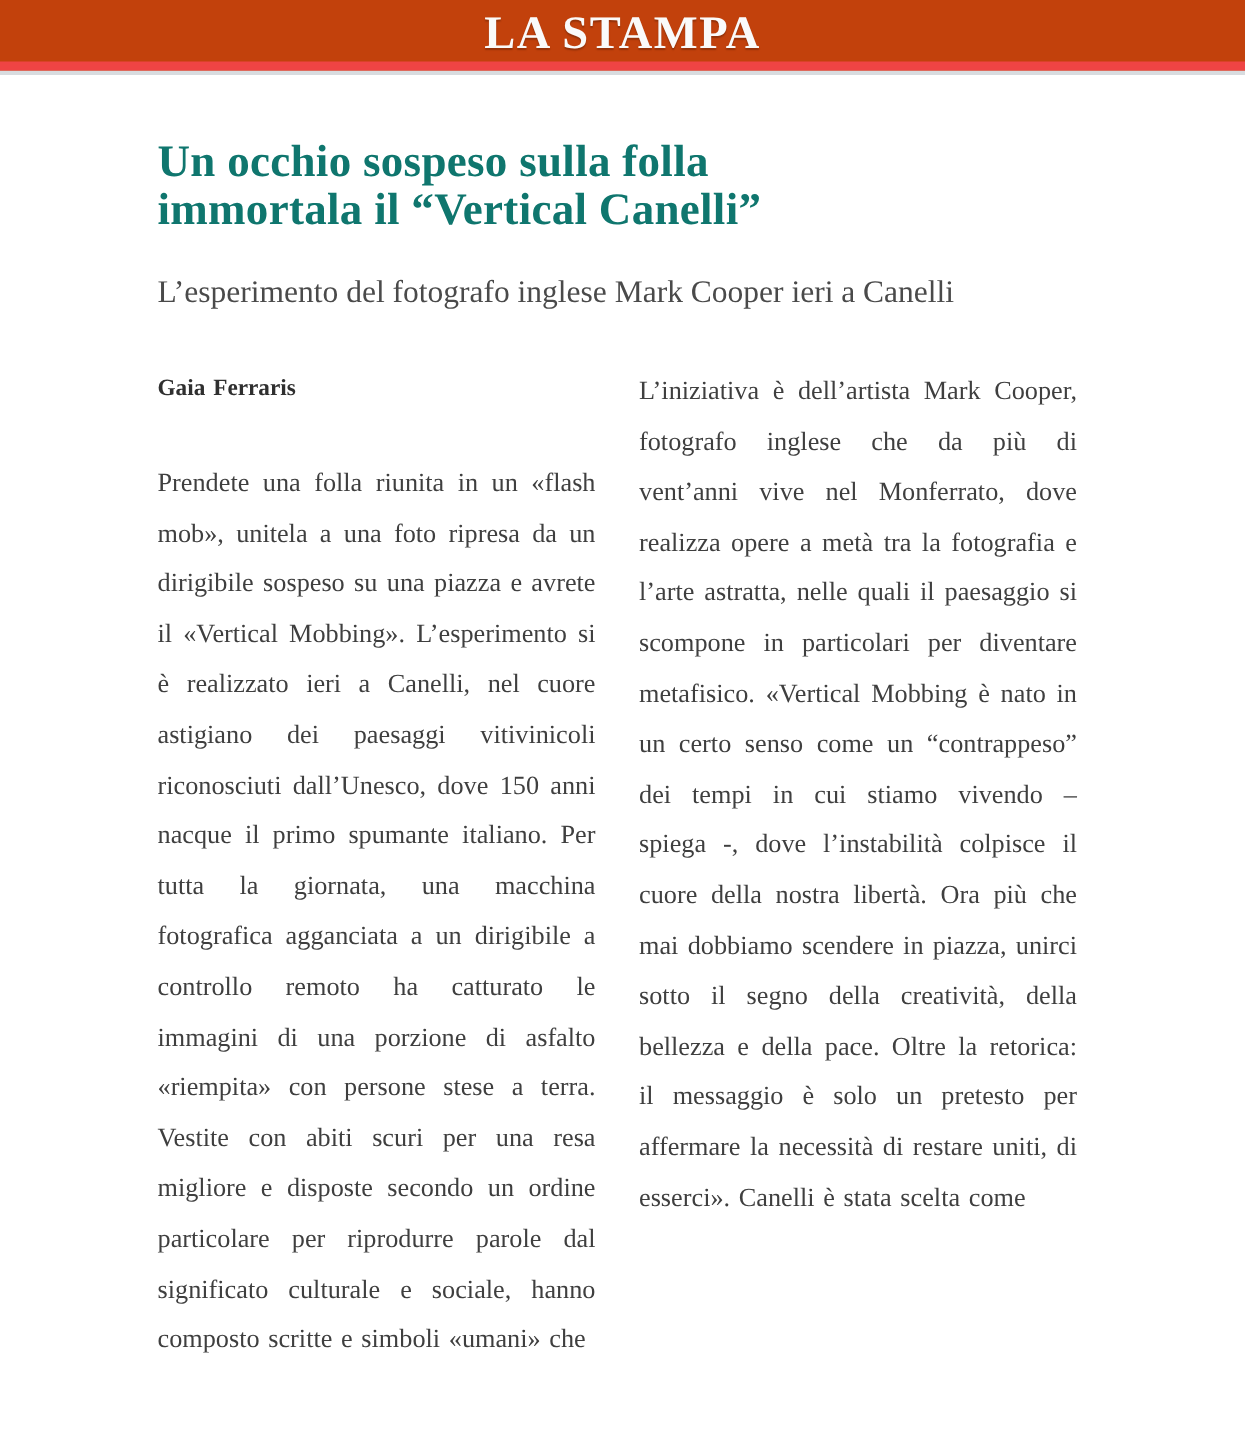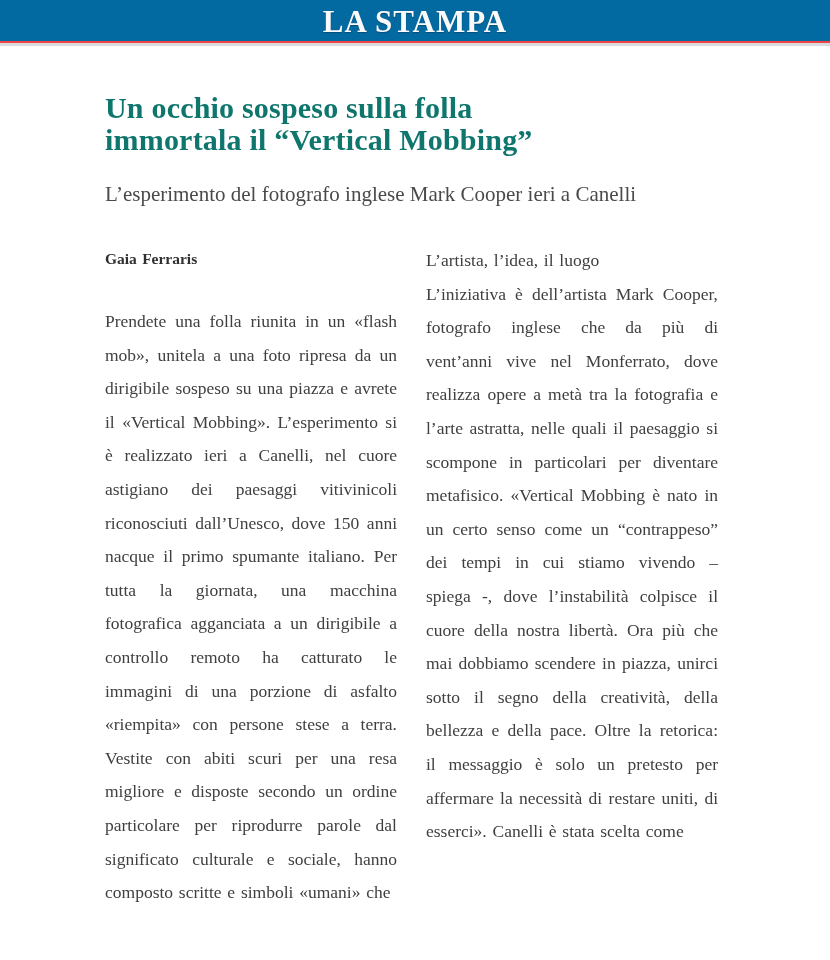--- a/index.html
+++ b/index.html
@@ -23,8 +23,8 @@
     top: 0; left: 0;
     width: 830px;
     height: 41px;
-    background: #0369a1;
-    border-bottom: 2px solid #ef4444;
+    background: #c2410c;
+    border-bottom: 6px solid #ef4444;
     box-shadow: 0 3px 0 0 #d8dcdf;
     display: flex;
     align-items: center;

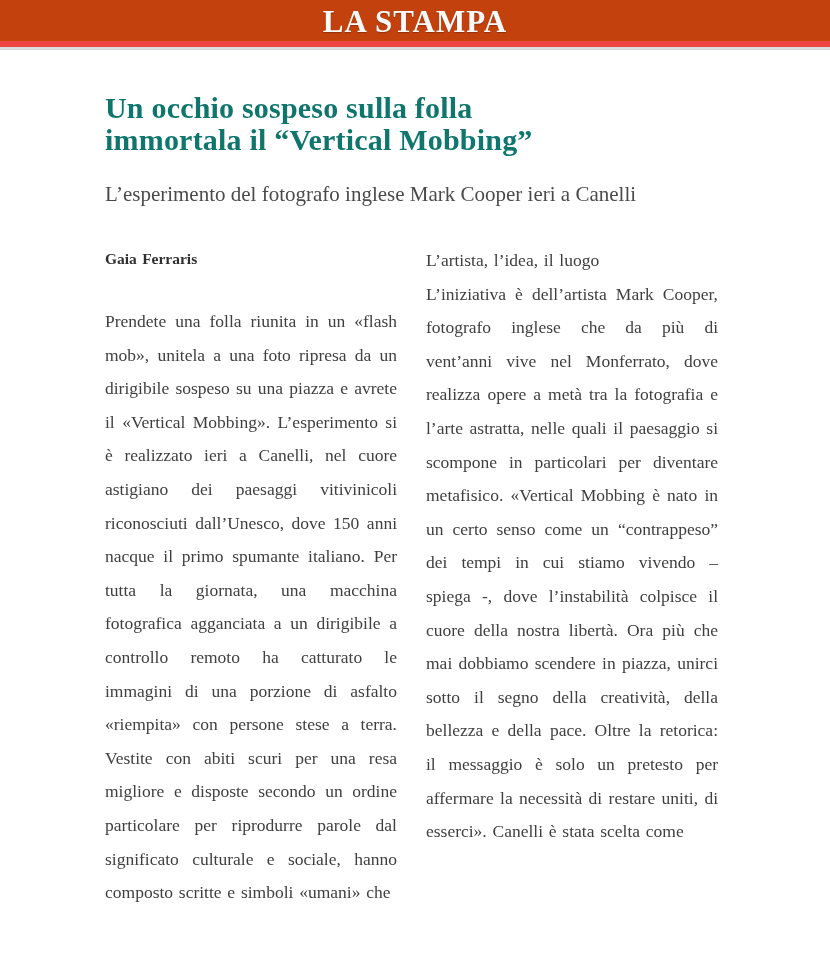--- a/index.html
+++ b/index.html
@@ -100,7 +100,7 @@
 
   <h1 class="headline">
     <span>Un occhio sospeso sulla folla</span>
-    <span>immortala il “Vertical Mobbing”</span>
+    <span>immortala il “Vertical Canelli”</span>
   </h1>
 
   <h2 class="subhead">L’esperimento del fotografo inglese Mark Cooper ieri a Canelli</h2>

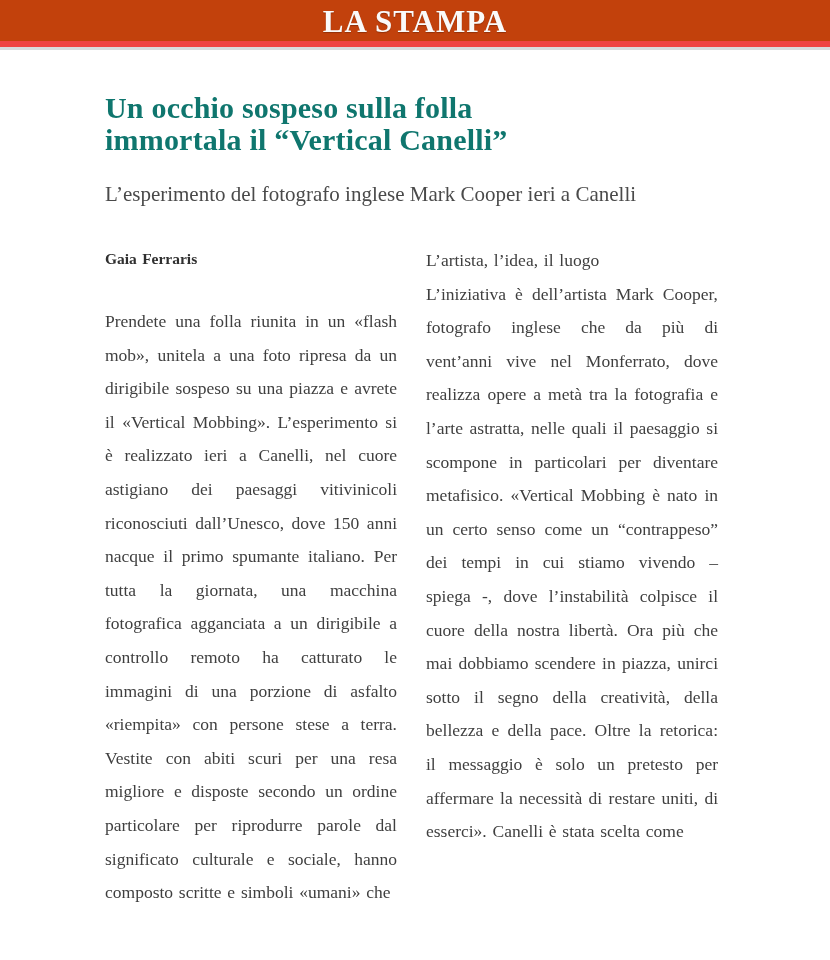--- a/index.html
+++ b/index.html
@@ -113,7 +113,6 @@
     </div>
 
     <div class="col col-right">
-      <p>L’artista, l’idea, il luogo</p>
       <p>L’iniziativa è dell’artista Mark Cooper, fotografo inglese che da più di vent’anni vive nel Monferrato, dove realizza opere a metà tra la fotografia e l’arte astratta, nelle quali il paesaggio si scompone in particolari per diventare metafisico. «Vertical Mobbing è nato in un certo senso come un “contrappeso” dei tempi in cui stiamo vivendo – spiega -, dove l’instabilità colpisce il cuore della nostra libertà. Ora più che mai dobbiamo scendere in piazza, unirci sotto il segno della creatività, della bellezza e della pace. Oltre la retorica: il messaggio è solo un pretesto per affermare la necessità di restare uniti, di esserci». Canelli è stata scelta come</p>
     </div>
 

